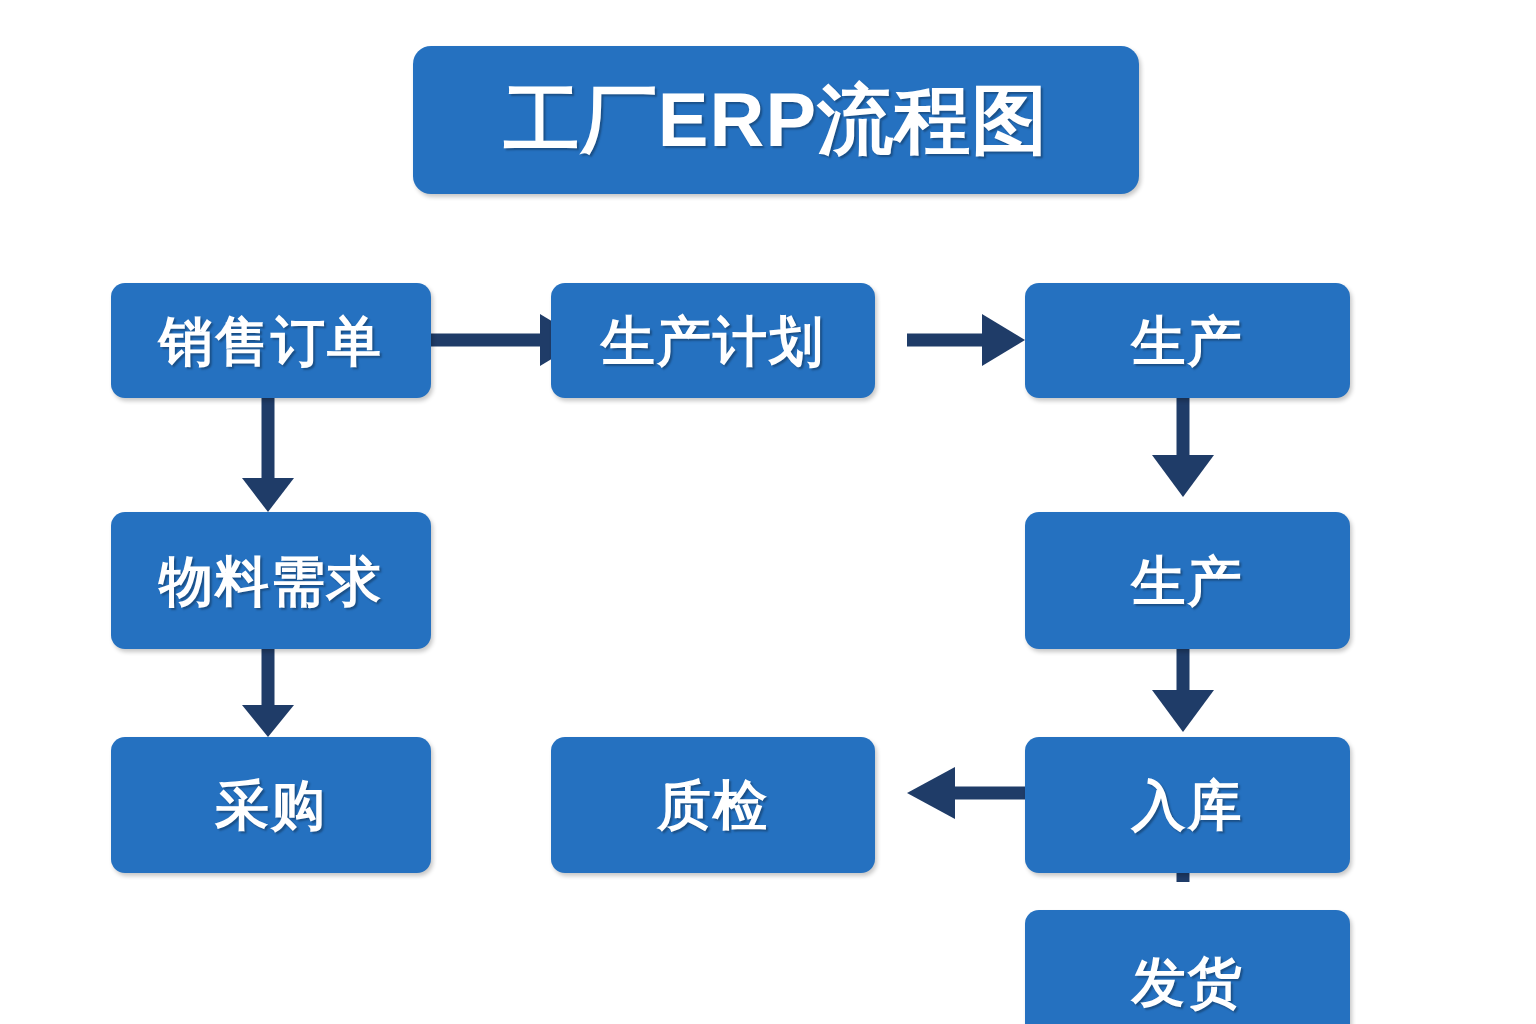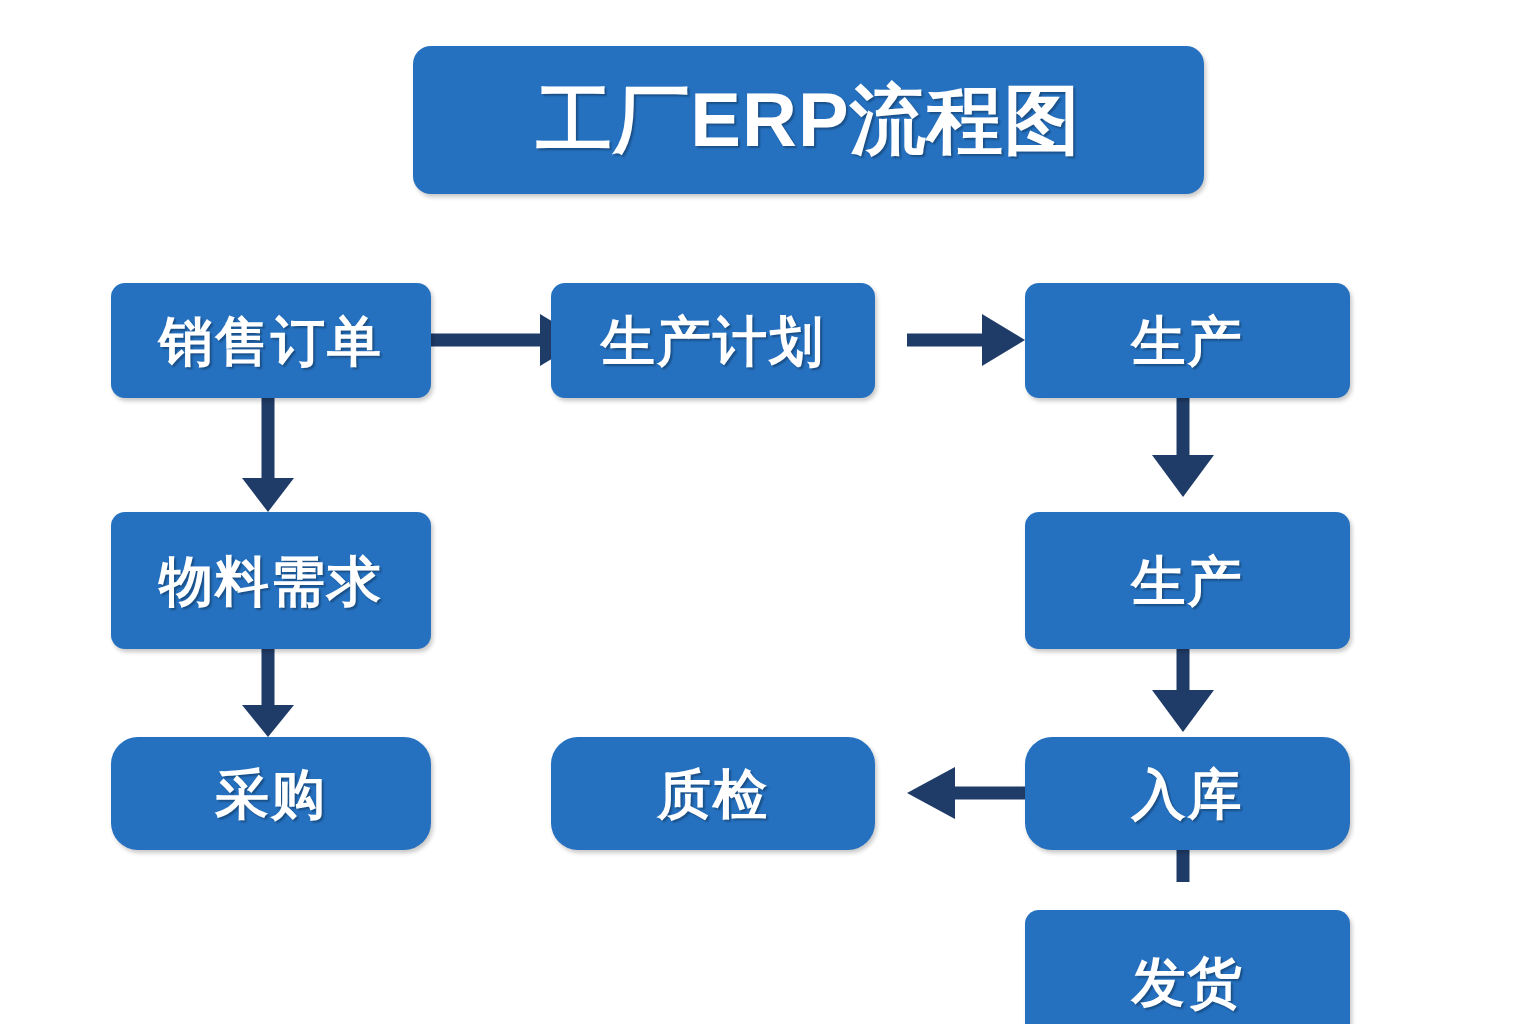--- a/index.html
+++ b/index.html
@@ -37,7 +37,7 @@
   #title-box {
     left: 413px;
     top: 46px;
-    width: 791px;
+    width: 726px;
     height: 148px;
     border-radius: 18px;
   }

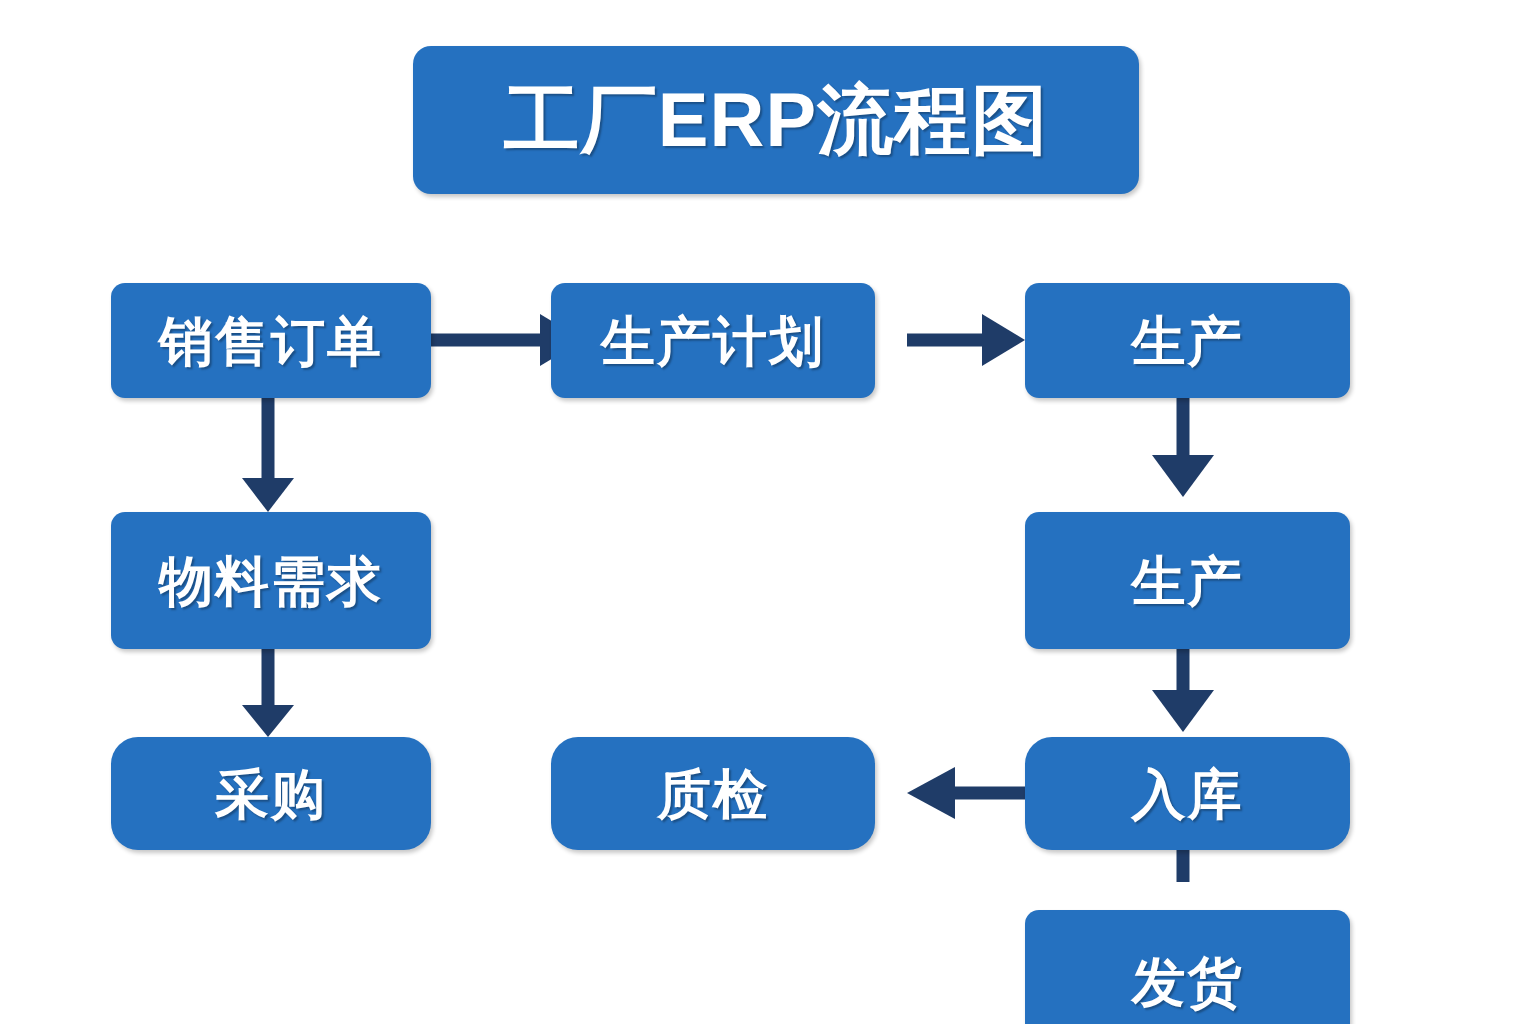--- a/index.html
+++ b/index.html
@@ -52,7 +52,7 @@
 
   .row-1 { top: 283px; height: 115px; }
   .row-2 { top: 512px; height: 137px; }
-  .row-3 { top: 737px; height: 113px; border-radius: 27px; }
+  .row-3 { top: 737px; height: 136px; }
   .row-4 { top: 910px; height: 143px; text-align: center; }
 
   

